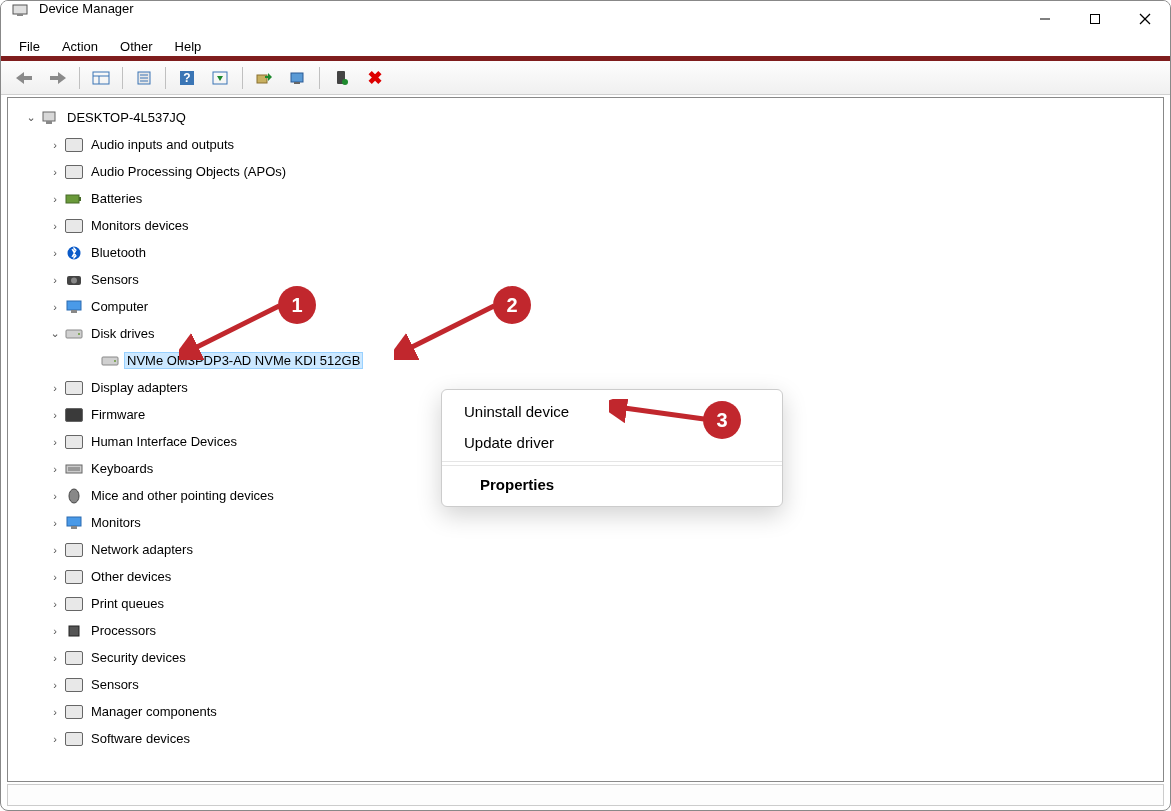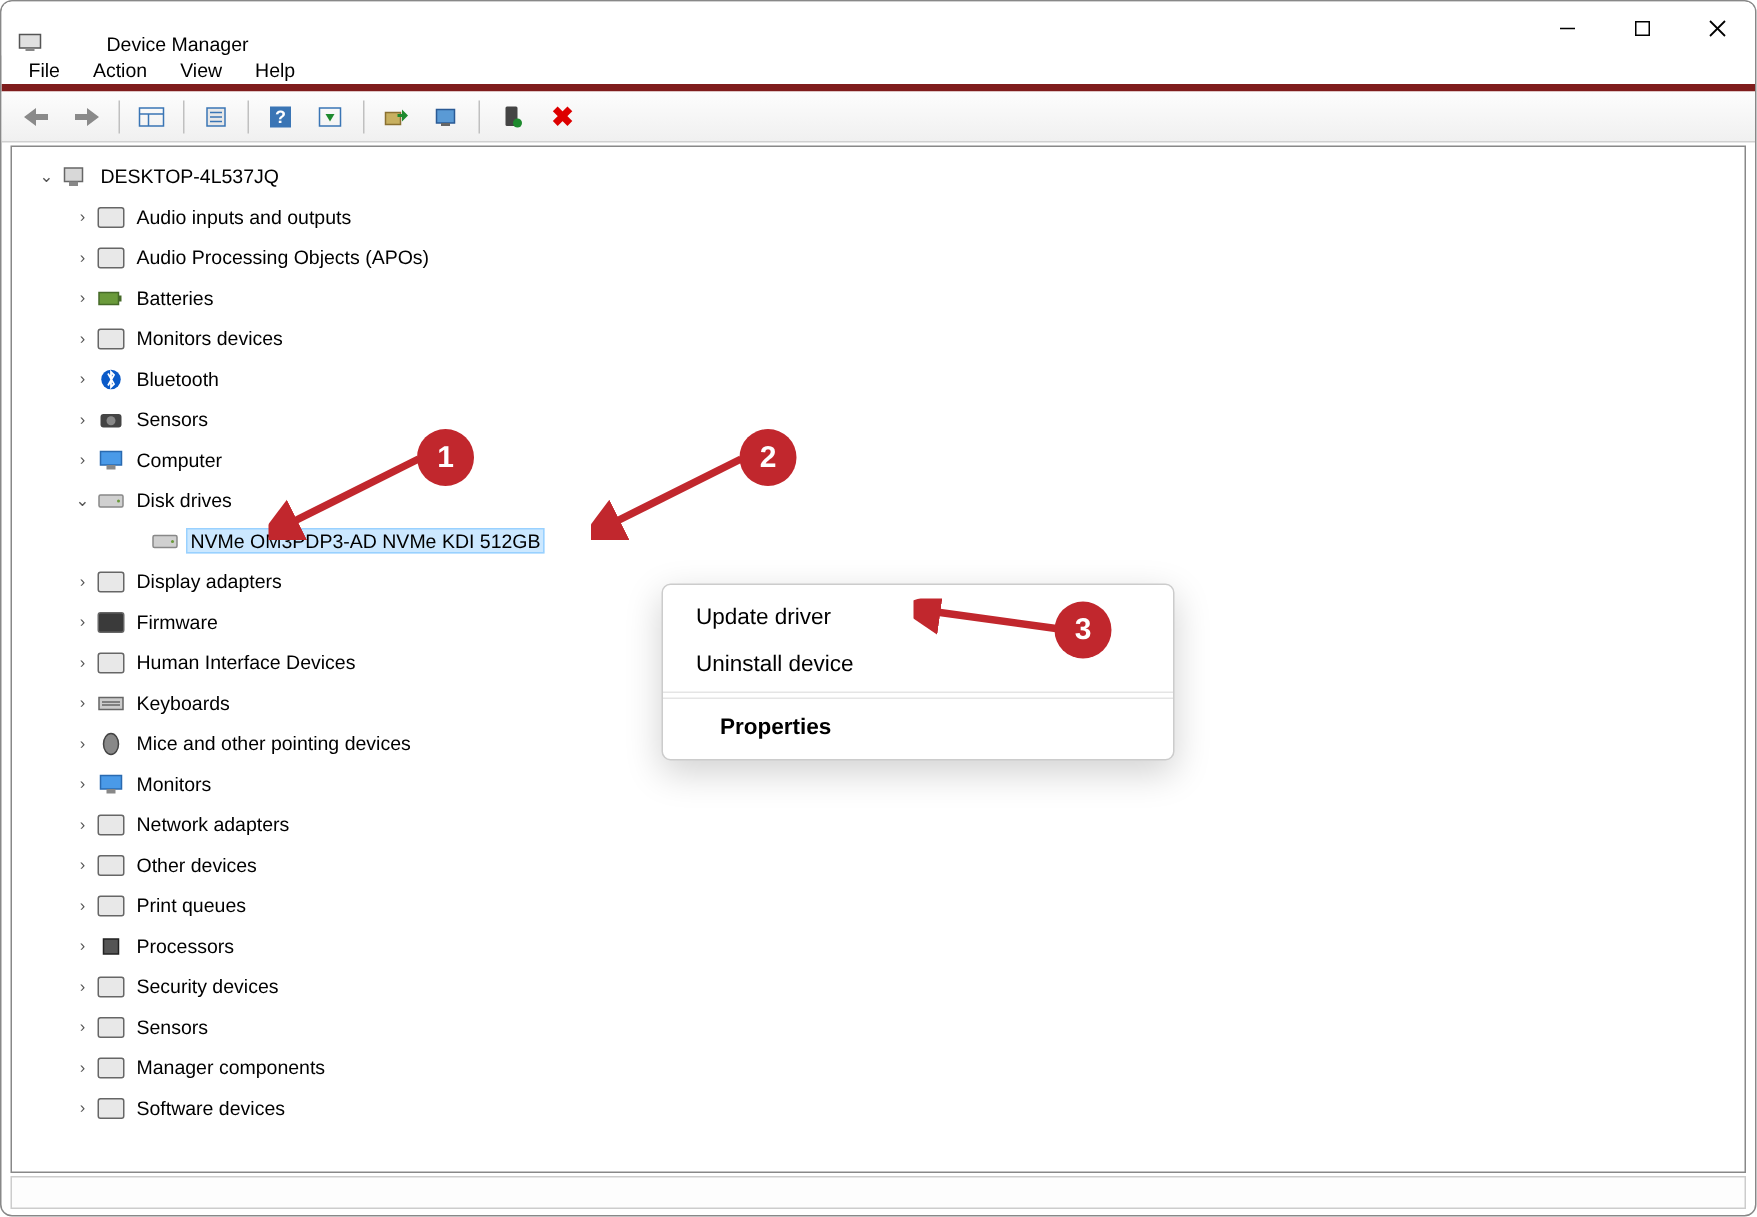--- a/index.html
+++ b/index.html
@@ -6,7 +6,7 @@
 body { font-family: "Segoe UI", Tahoma, sans-serif; font-size: 13px; background: #fff; width: 1171px; height: 811px; border: 1px solid #888; border-radius: 8px; overflow: hidden; position: relative; }
 
 
-.titlebar { height: 36px; display: flex; align-items: flex-end; padding: 0 0 0 10px; background: #fff; gap: 32px; }
+.titlebar { height: 36px; display: flex; align-items: flex-start; padding: 0 0 0 10px; background: #fff; }
 .titlebar-icon { width: 18px; height: 18px; margin-right: 10px; display: inline-flex; align-items: center; justify-content: center; }
 .titlebar-title { font-size: 13px; color: #000; }
 .titlebar-controls { margin-left: auto; display: flex; }

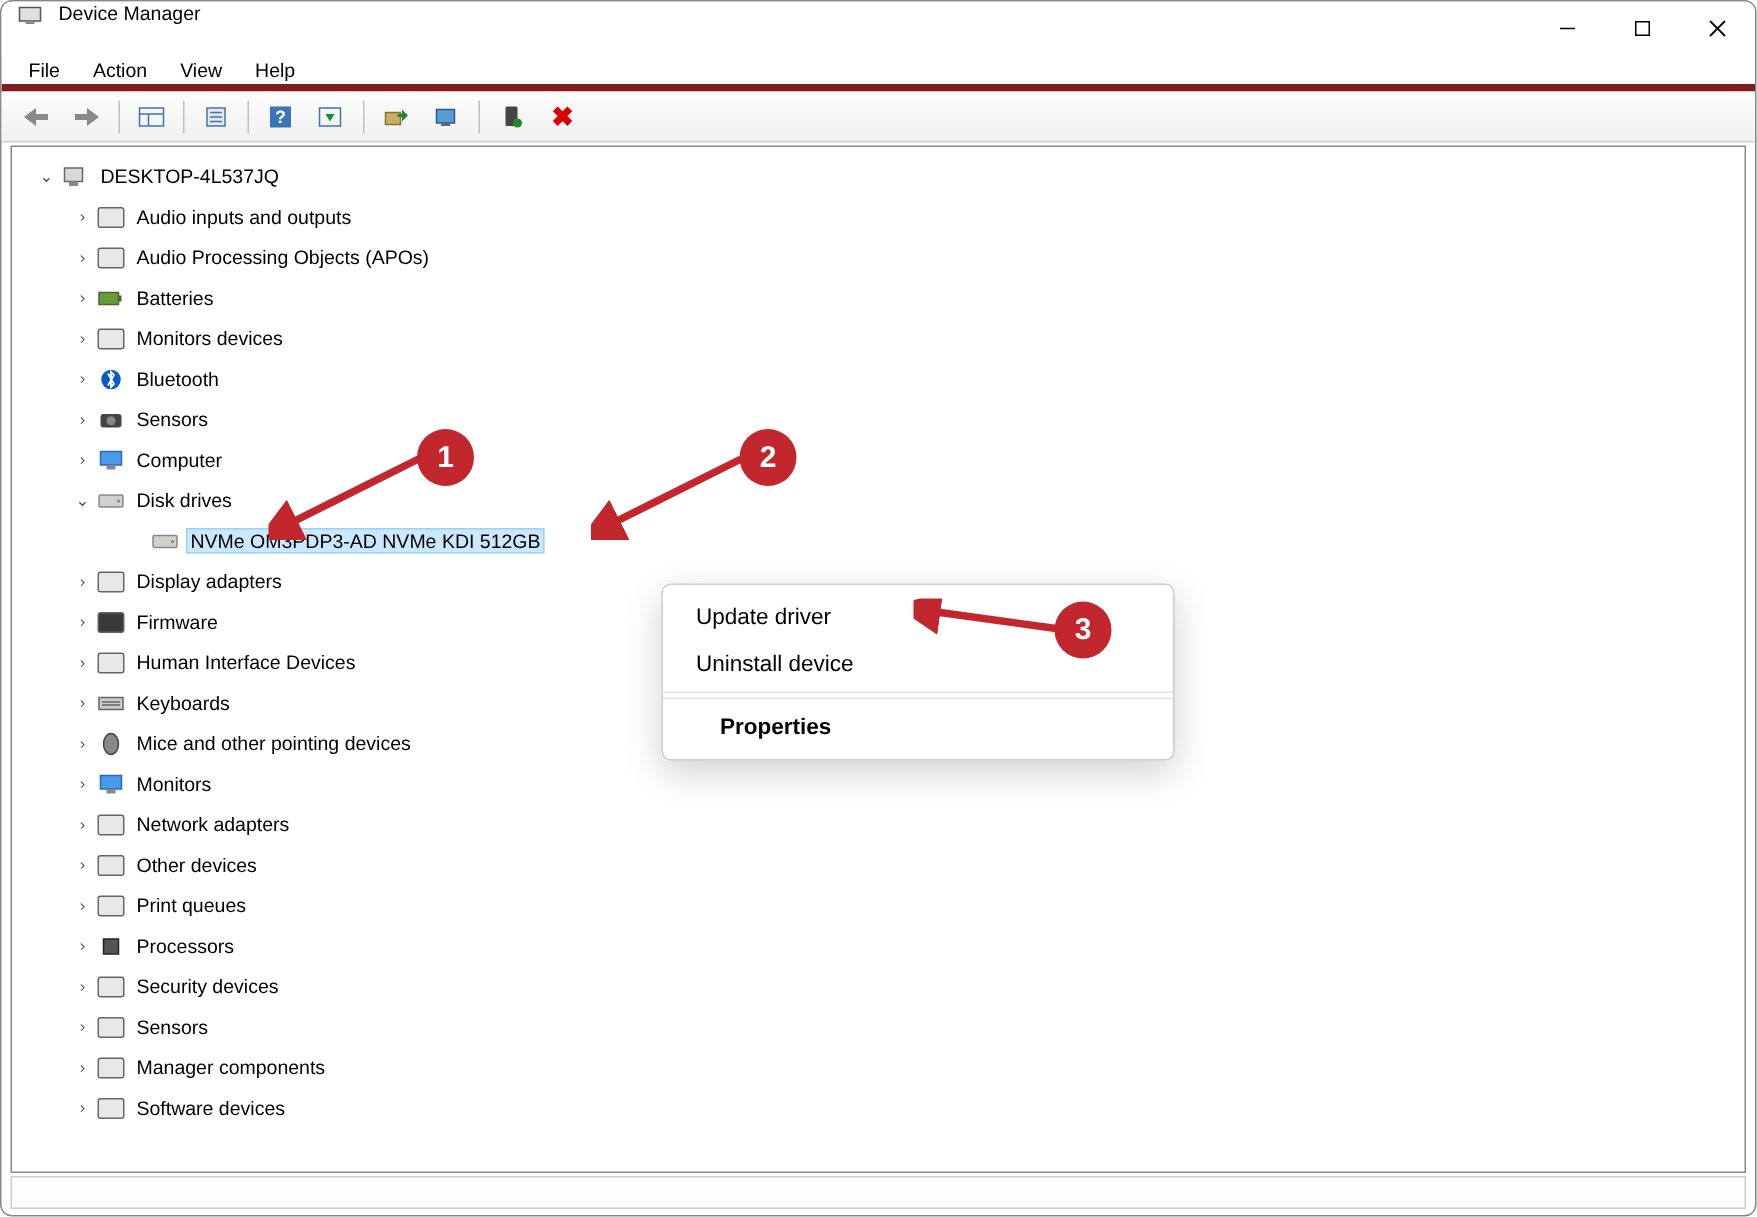--- a/index.html
+++ b/index.html
@@ -88,7 +88,7 @@
 <div class="menubar">
   <div class="menubar-item">File</div>
   <div class="menubar-item">Action</div>
-  <div class="menubar-item">View</div>
+  <div class="menubar-item">Other</div>
   <div class="menubar-item">Help</div>
 </div>
 

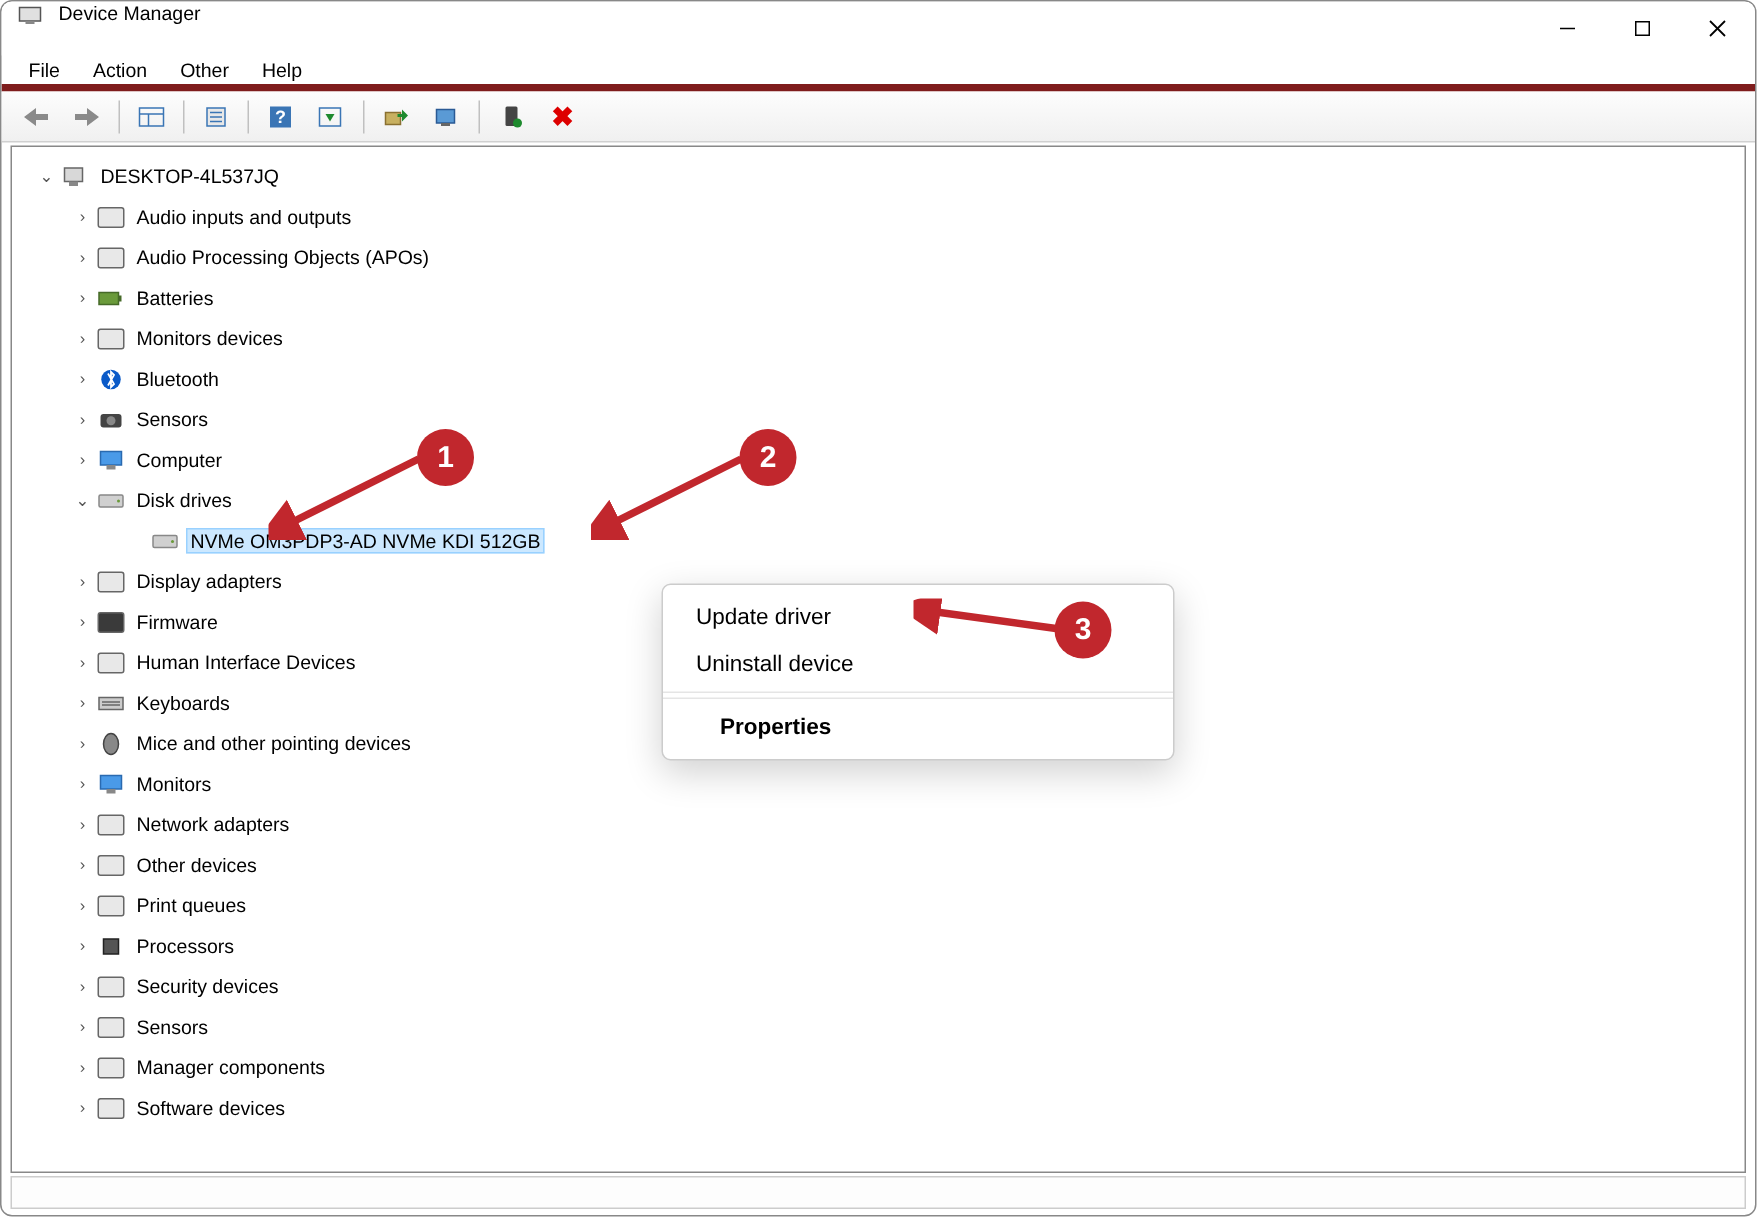--- a/index.html
+++ b/index.html
@@ -365,8 +365,8 @@
 </div>
 
 <div class="ctx-menu">
+  <div class="ctx-item">Uninstall device</div>
   <div class="ctx-item">Update driver</div>
-  <div class="ctx-item">Uninstall device</div>
   <div class="ctx-sep"></div>
   <div class="ctx-sep"></div>
   <div class="ctx-item bold">Properties</div>

